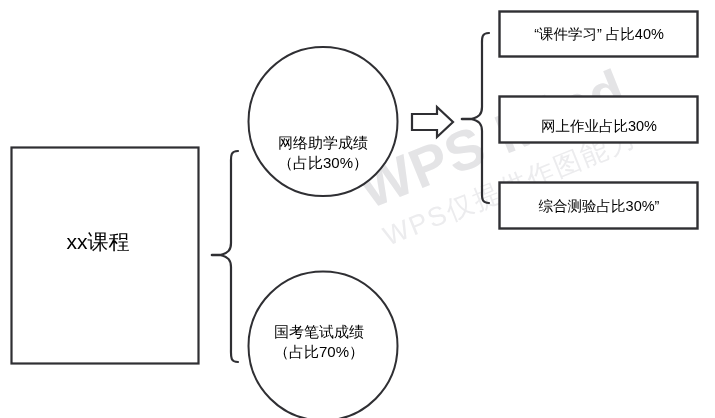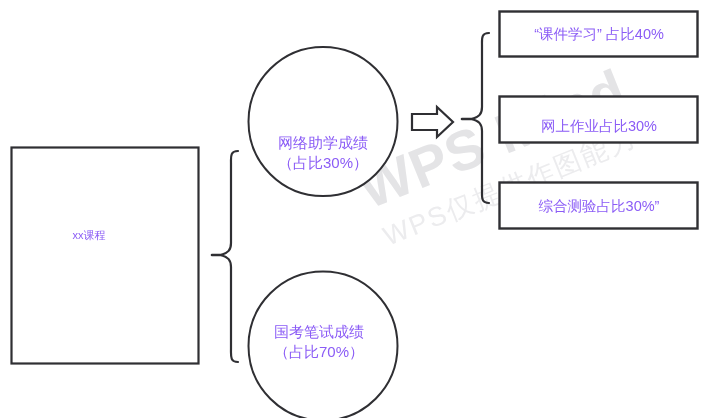--- a/index.html
+++ b/index.html
@@ -60,7 +60,7 @@
     position: absolute;
     z-index: 2;
     text-align: center;
-    color: #8b5cf6;
+    color: #000000;
     line-height: 1.34;
     white-space: nowrap;
     pointer-events: none;

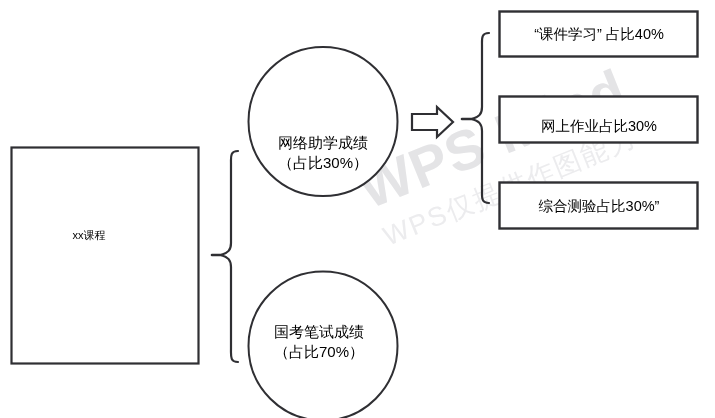--- a/index.html
+++ b/index.html
@@ -66,10 +66,10 @@
     pointer-events: none;
   }
   .course-box-text {
-    left: 11px;
+    left: 20px;
     top: 228px;
     width: 156px;
-    font-size: 11px;
+    font-size: 21px;
   }
   .circle-text {
     width: 152px;

